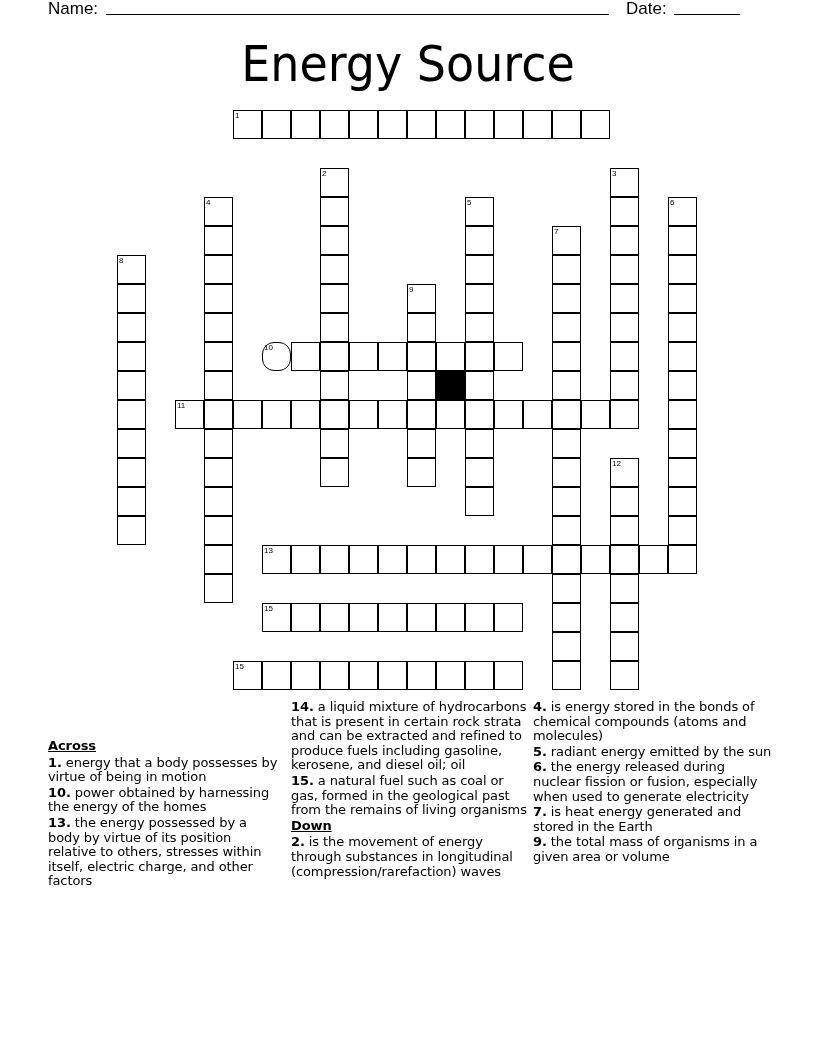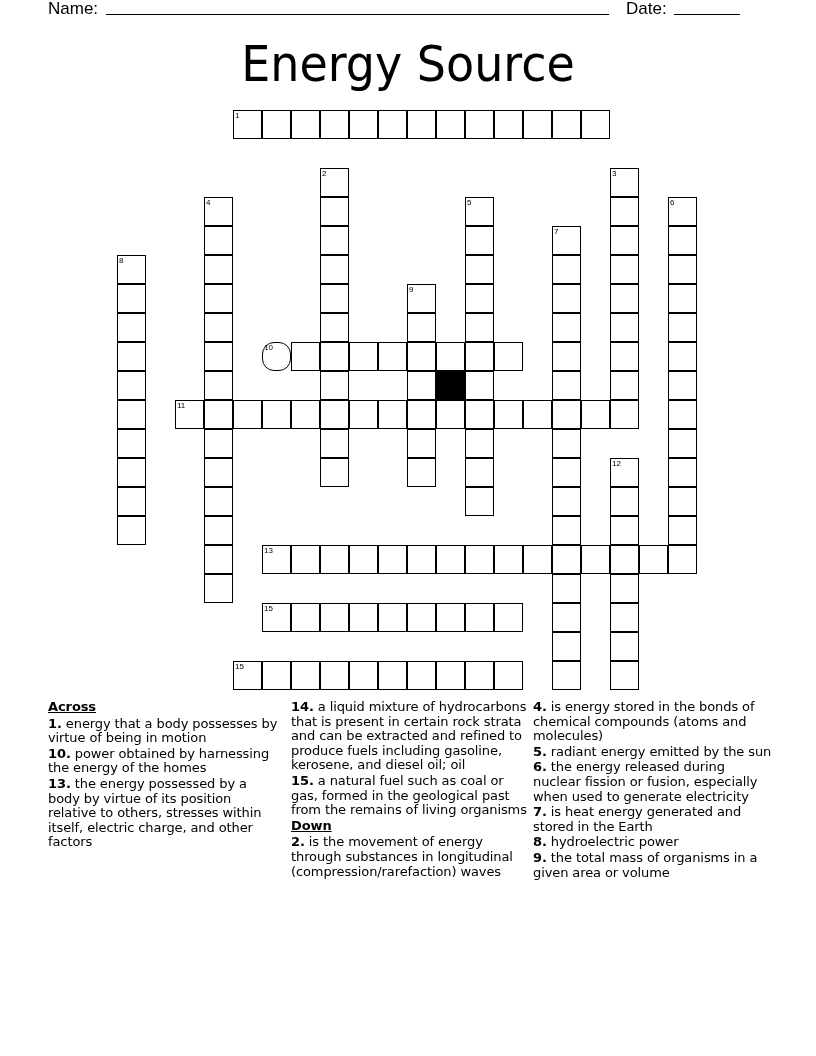--- a/index.html
+++ b/index.html
@@ -32,7 +32,7 @@
     font-family: "DejaVu Sans", sans-serif; font-size: 13px; line-height: 14.6px;
     letter-spacing: -0.1px;
   }
-  .col1 { left: 48px; width: 232px; }
+  .col1 { left: 48px; width: 232px; margin-top: 39px; }
   .col2 { left: 291px; width: 236px; }
   .col3 { left: 533px; width: 240px; }
   .clue-heading { text-decoration: underline; font-weight: bold; margin: 0 0 2px 0; }

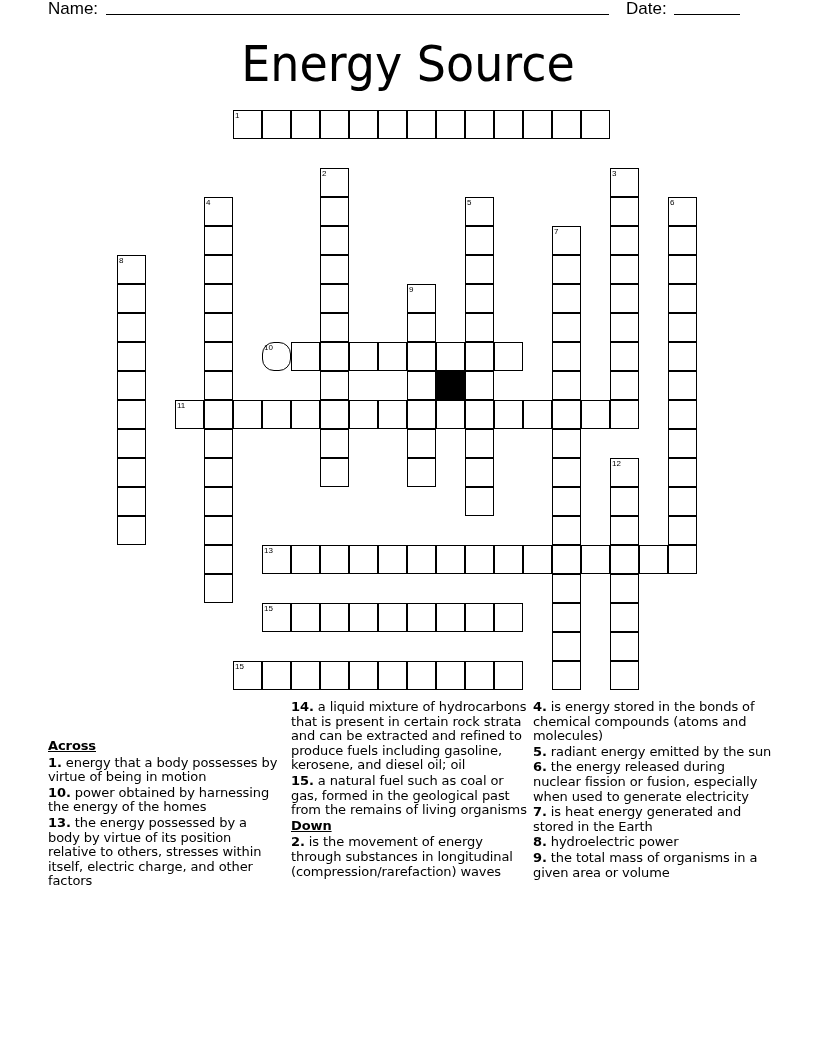--- a/index.html
+++ b/index.html
@@ -263,7 +263,6 @@
   <div class="clue"><span class="cnum">5.</span> <span>radiant energy emitted by the sun</span></div>
   <div class="clue"><span class="cnum">6.</span> <span>the energy released during nuclear fission or fusion, especially when used to generate electricity</span></div>
   <div class="clue"><span class="cnum">7.</span> <span>is heat energy generated and stored in the Earth</span></div>
-  <div class="clue"><span class="cnum">8.</span> <span>hydroelectric power</span></div>
   <div class="clue"><span class="cnum">9.</span> <span>the total mass of organisms in a given area or volume</span></div>
 </div>
 

